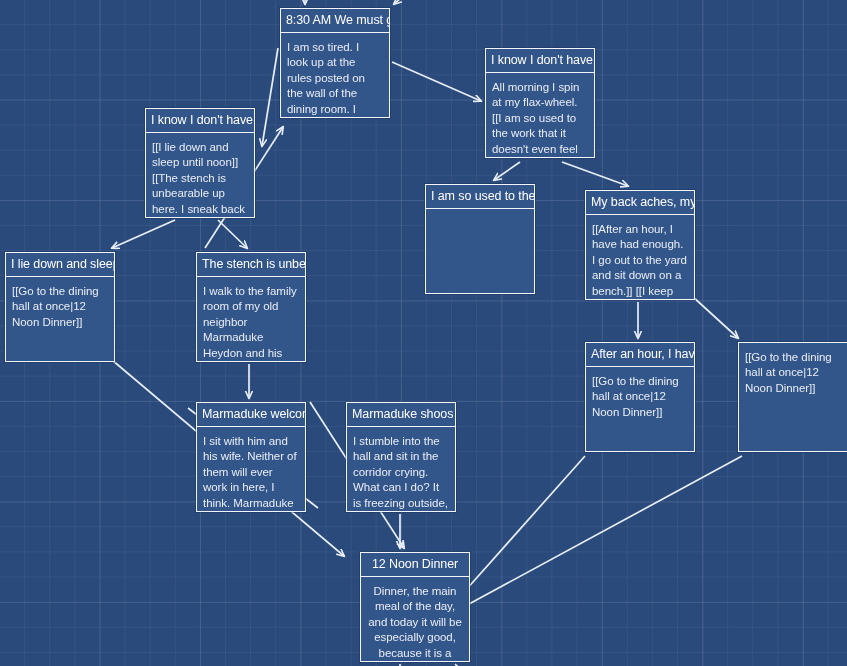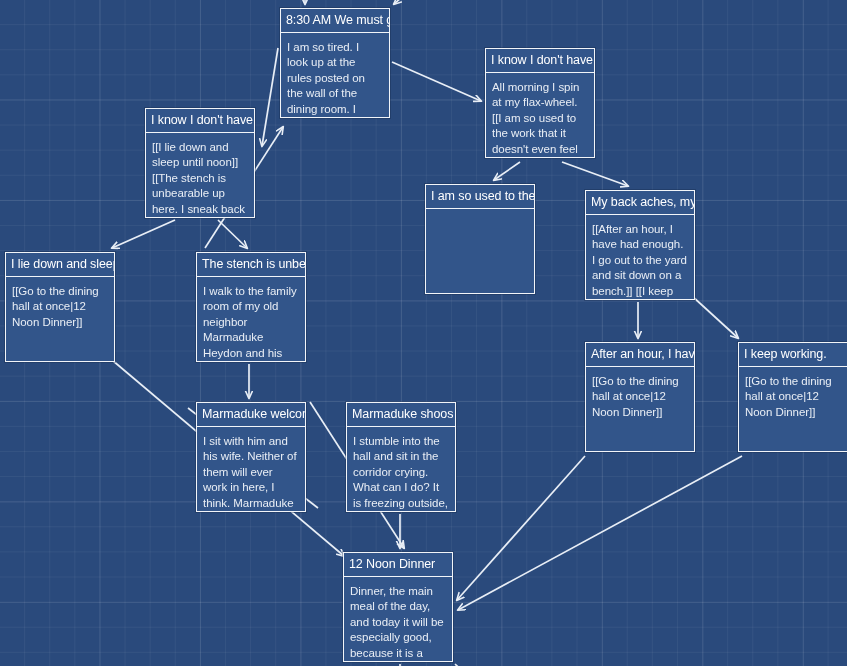--- a/index.html
+++ b/index.html
@@ -175,7 +175,6 @@
         <div class="passage-excerpt">[[Go to the dining hall at once|12 Noon Dinner]]</div>
       </div>
       <div class="passage" style="left: 738px; top: 342px;">
-        <div class="passage-title">I keep working.</div>
         <div class="passage-excerpt">[[Go to the dining hall at once|12 Noon Dinner]]</div>
       </div>
       <div class="passage" style="left: 343px; top: 552px;">

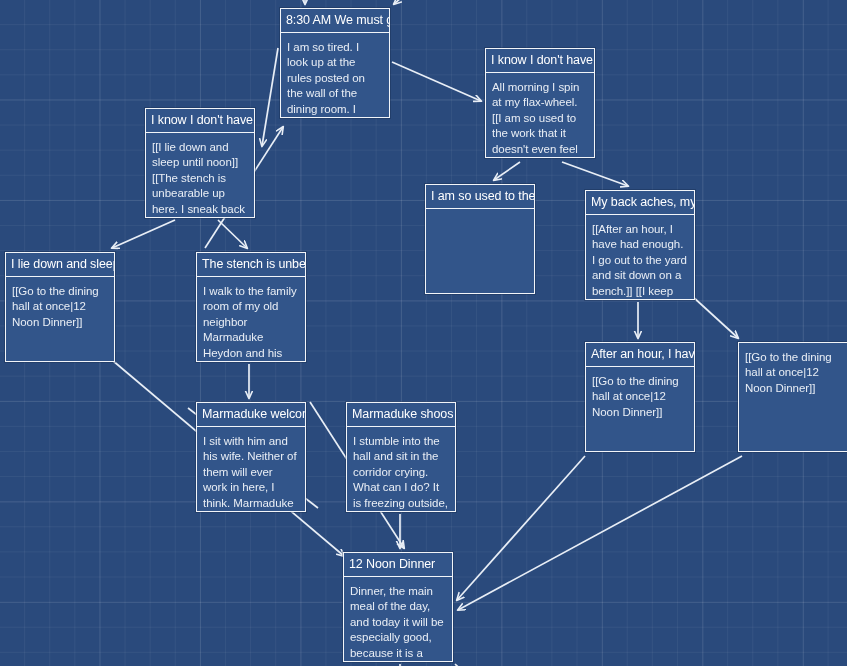--- a/index.html
+++ b/index.html
@@ -177,7 +177,7 @@
       <div class="passage" style="left: 738px; top: 342px;">
         <div class="passage-excerpt">[[Go to the dining hall at once|12 Noon Dinner]]</div>
       </div>
-      <div class="passage" style="left: 343px; top: 552px;">
+      <div class="passage" style="left: 360px; top: 552px; text-align: center;">
         <div class="passage-title">12 Noon Dinner</div>
         <div class="passage-excerpt">Dinner, the main meal of the day, and today it will be especially good, because it is a Tuesday, wh…</div>
       </div>

